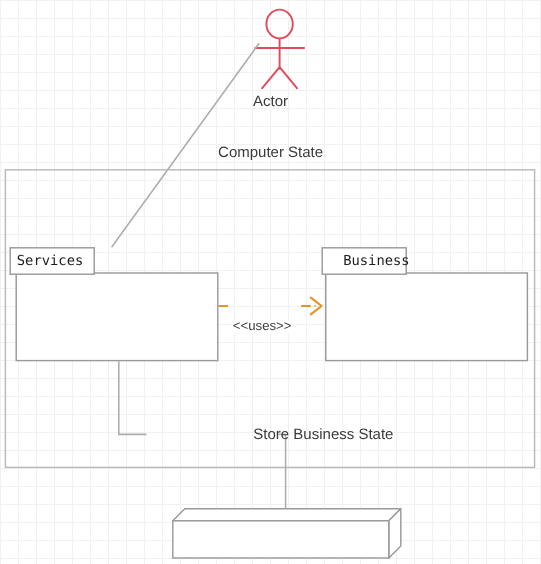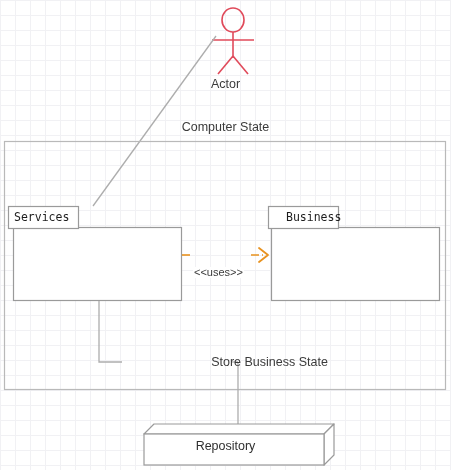--- a/index.html
+++ b/index.html
@@ -141,7 +141,6 @@
 
   <div class="lbl lbl-assoc">Store Business State</div>
 
-  <div class="lbl lbl-repo">Repository</div>
 
 </div>
 

